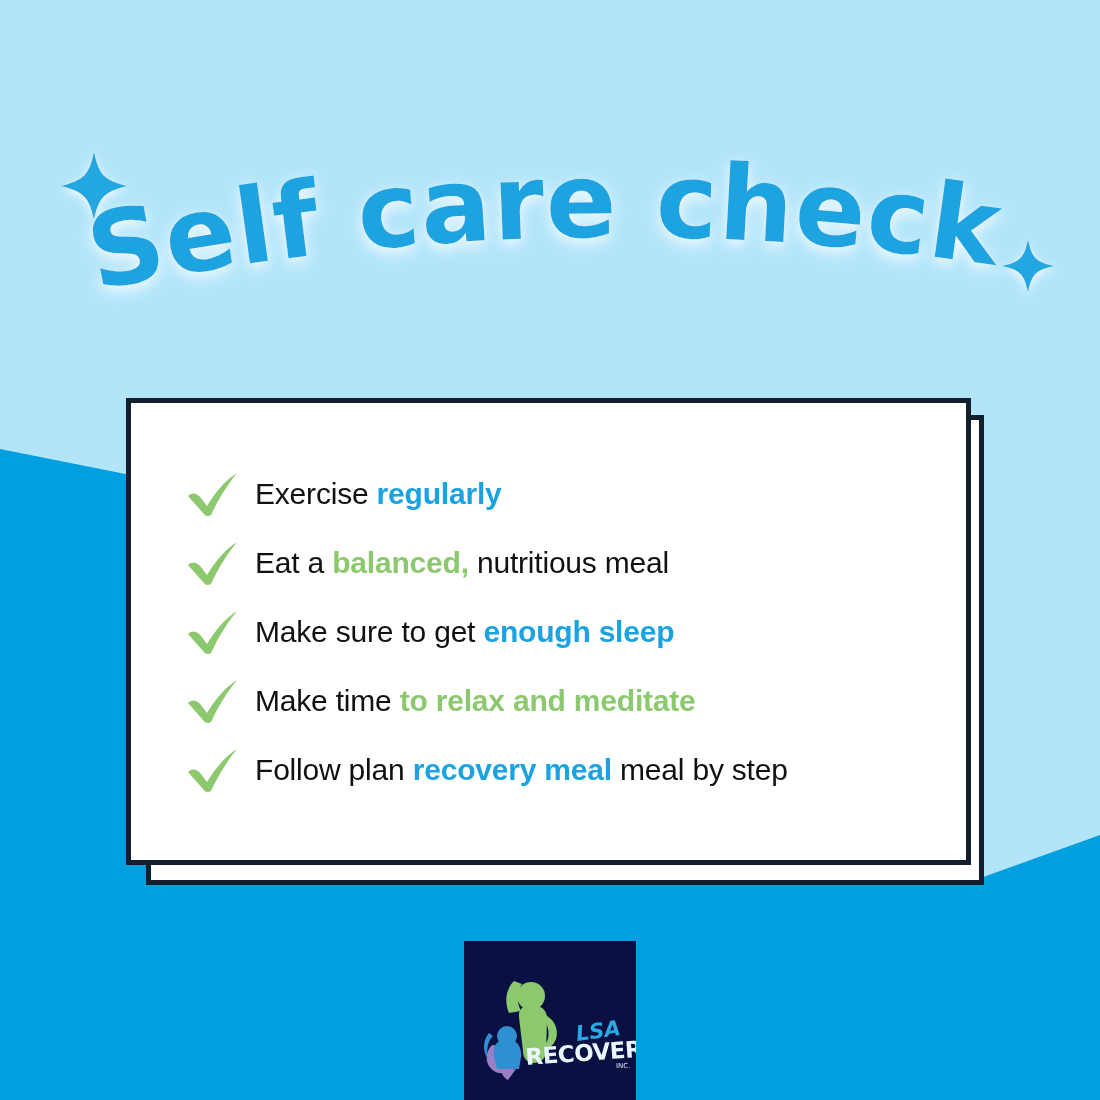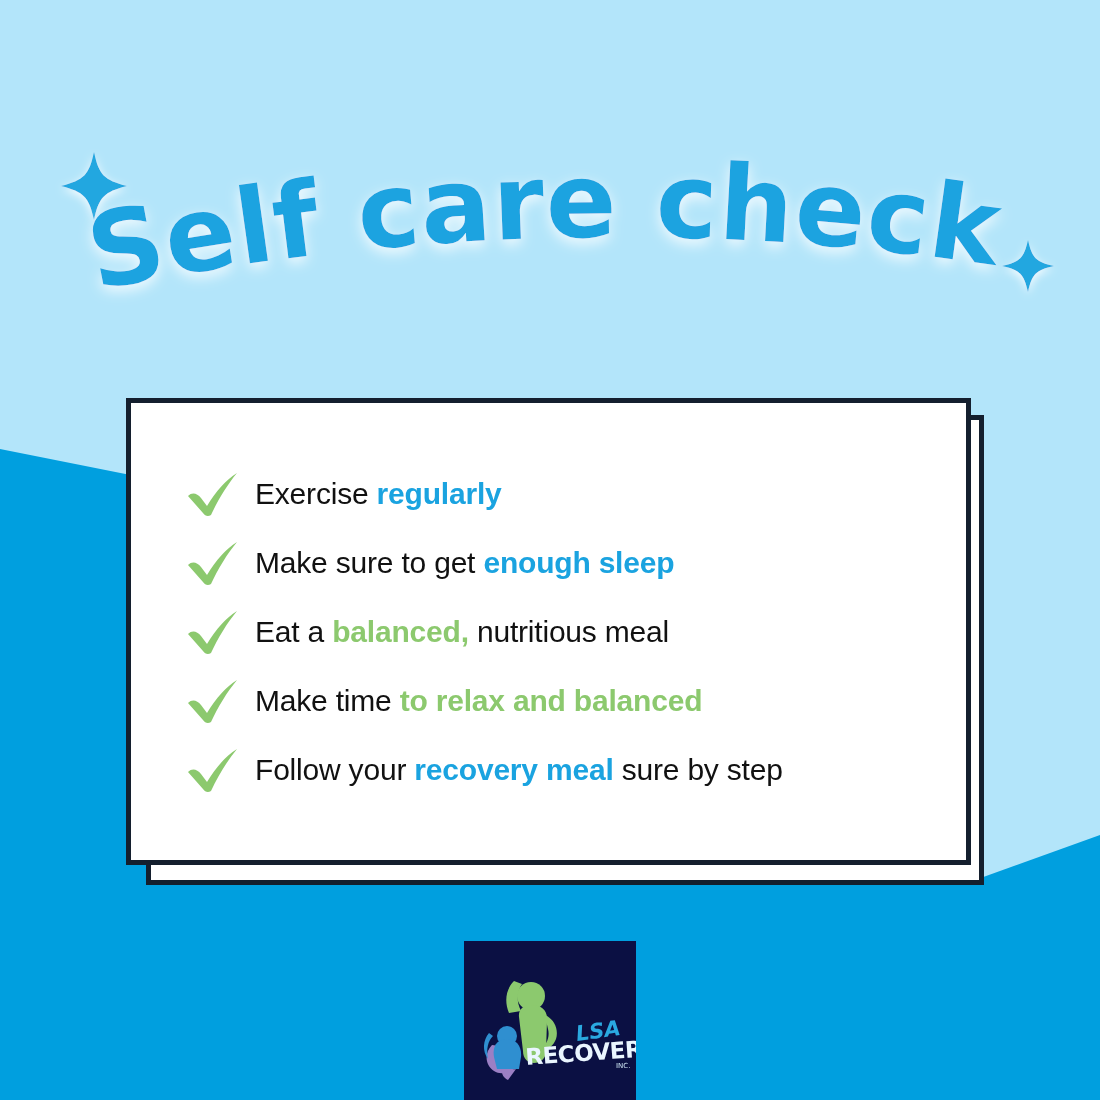--- a/index.html
+++ b/index.html
@@ -178,17 +178,17 @@
                    C 44,15 35,30 28,45 C 25,47 22,46 20,43 Z" fill="#8cc96e"></path>
         </svg>
         <div class="check-text">
+          <span>Eat a </span><span class="hl-green">balanced,</span><span> nutritious meal</span>
+        </div>
+      </div>
+
+      <div class="check-item">
+        <svg class="check-icon" viewBox="0 0 58 48">
+          <path d="M 5,26 C 9,22 14,23 18,28 L 24,36 C 33,21 43,10 54,3
+                   C 44,15 35,30 28,45 C 25,47 22,46 20,43 Z" fill="#8cc96e"></path>
+        </svg>
+        <div class="check-text">
           <span>Make sure to get </span><span class="hl-blue">enough sleep</span>
-        </div>
-      </div>
-
-      <div class="check-item">
-        <svg class="check-icon" viewBox="0 0 58 48">
-          <path d="M 5,26 C 9,22 14,23 18,28 L 24,36 C 33,21 43,10 54,3
-                   C 44,15 35,30 28,45 C 25,47 22,46 20,43 Z" fill="#8cc96e"></path>
-        </svg>
-        <div class="check-text">
-          <span>Eat a </span><span class="hl-green">balanced,</span><span> nutritious meal</span>
         </div>
       </div>
 

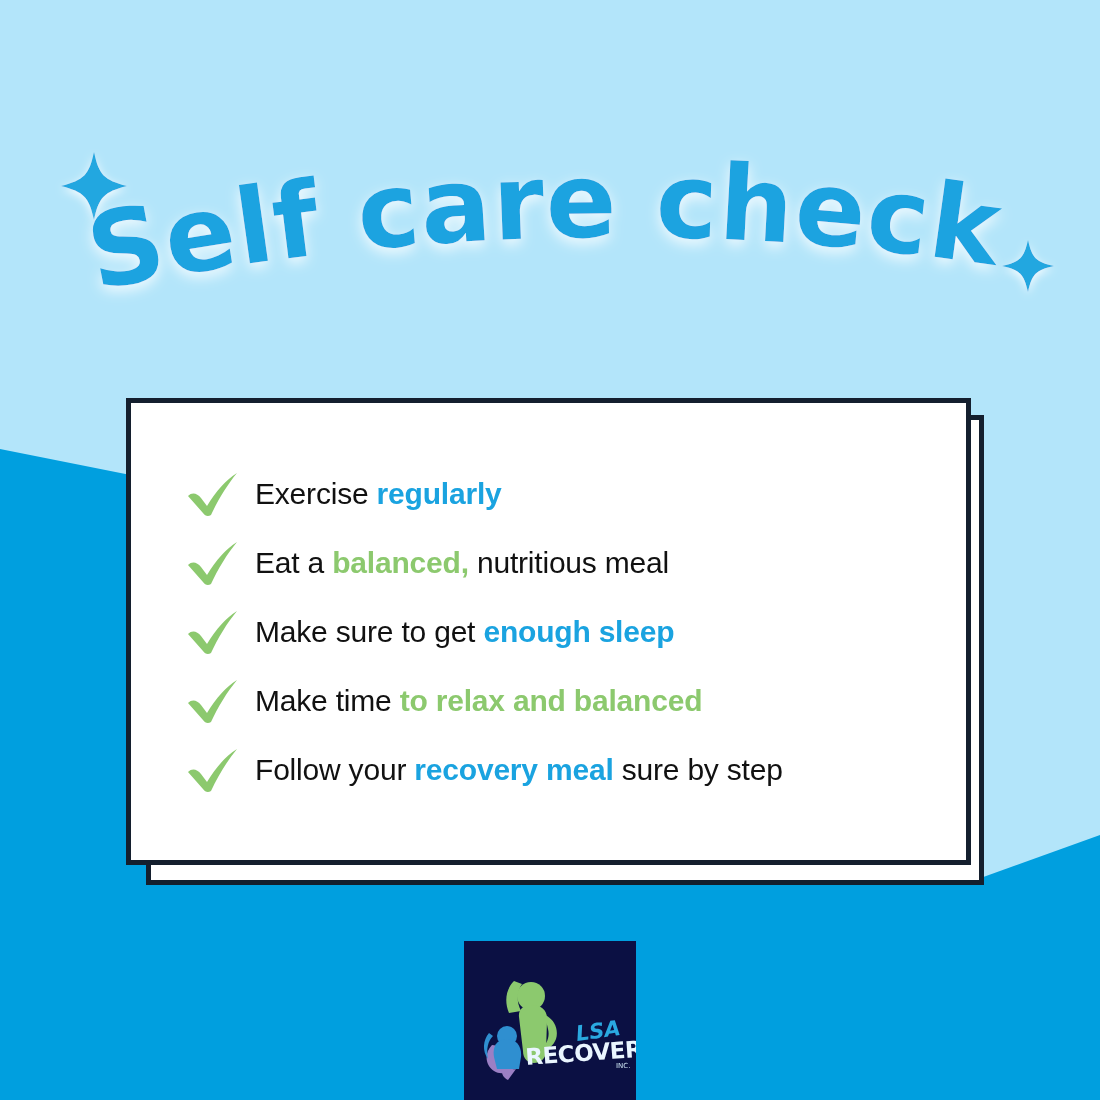--- a/index.html
+++ b/index.html
@@ -198,7 +198,7 @@
                    C 44,15 35,30 28,45 C 25,47 22,46 20,43 Z" fill="#8cc96e"></path>
         </svg>
         <div class="check-text">
-          <span>Make time </span><span class="hl-green">to relax and balanced</span>
+          <span>Make time </span><span class="hl-green">to relax and meditate</span>
         </div>
       </div>
 

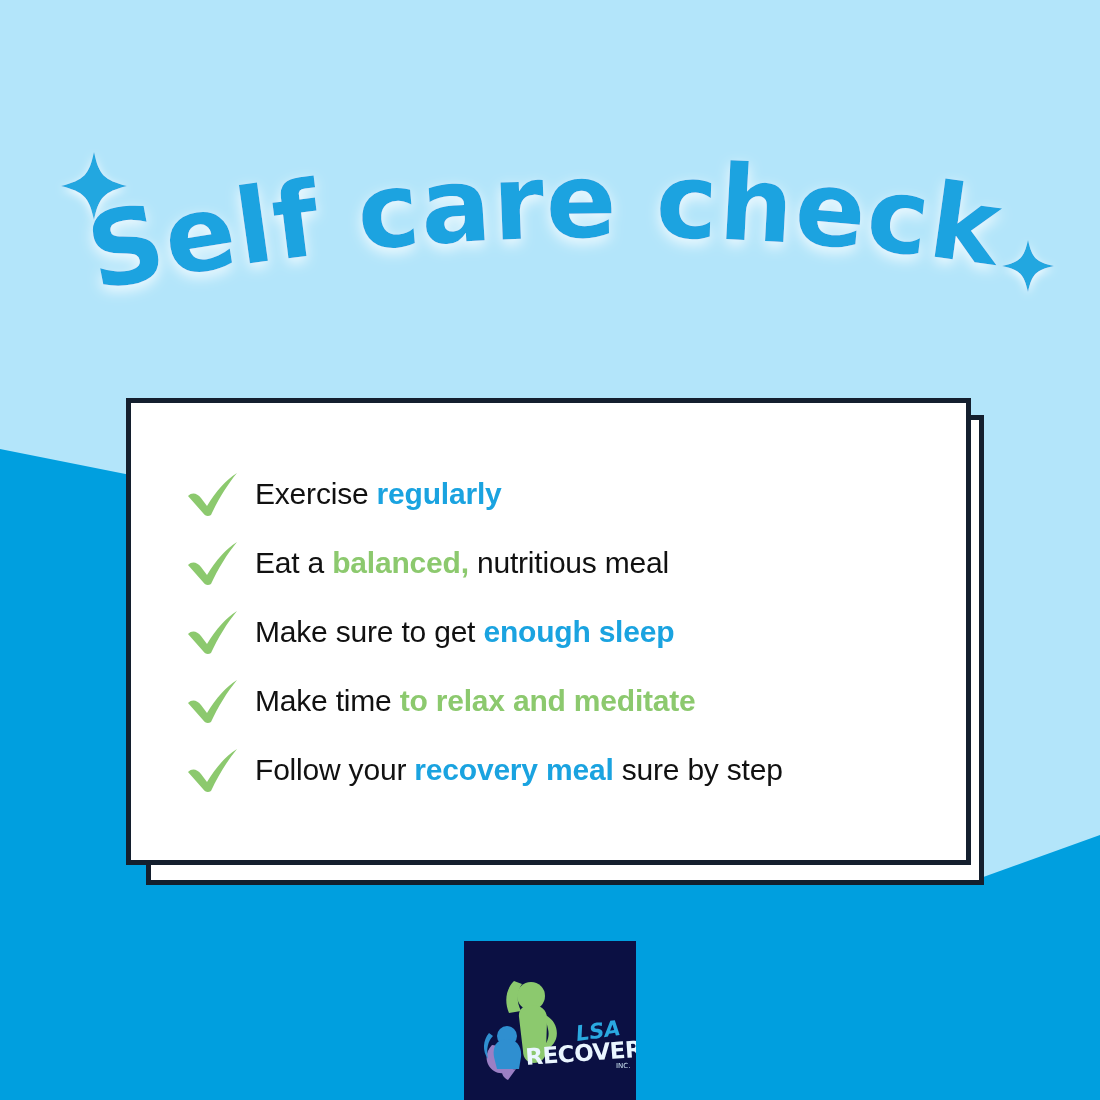--- a/index.html
+++ b/index.html
@@ -208,7 +208,7 @@
                    C 44,15 35,30 28,45 C 25,47 22,46 20,43 Z" fill="#8cc96e"></path>
         </svg>
         <div class="check-text">
-          <span>Follow your </span><span class="hl-blue">recovery meal</span><span> sure by step</span>
+          <span>Follow plan </span><span class="hl-blue">recovery meal</span><span> sure by step</span>
         </div>
       </div>
 

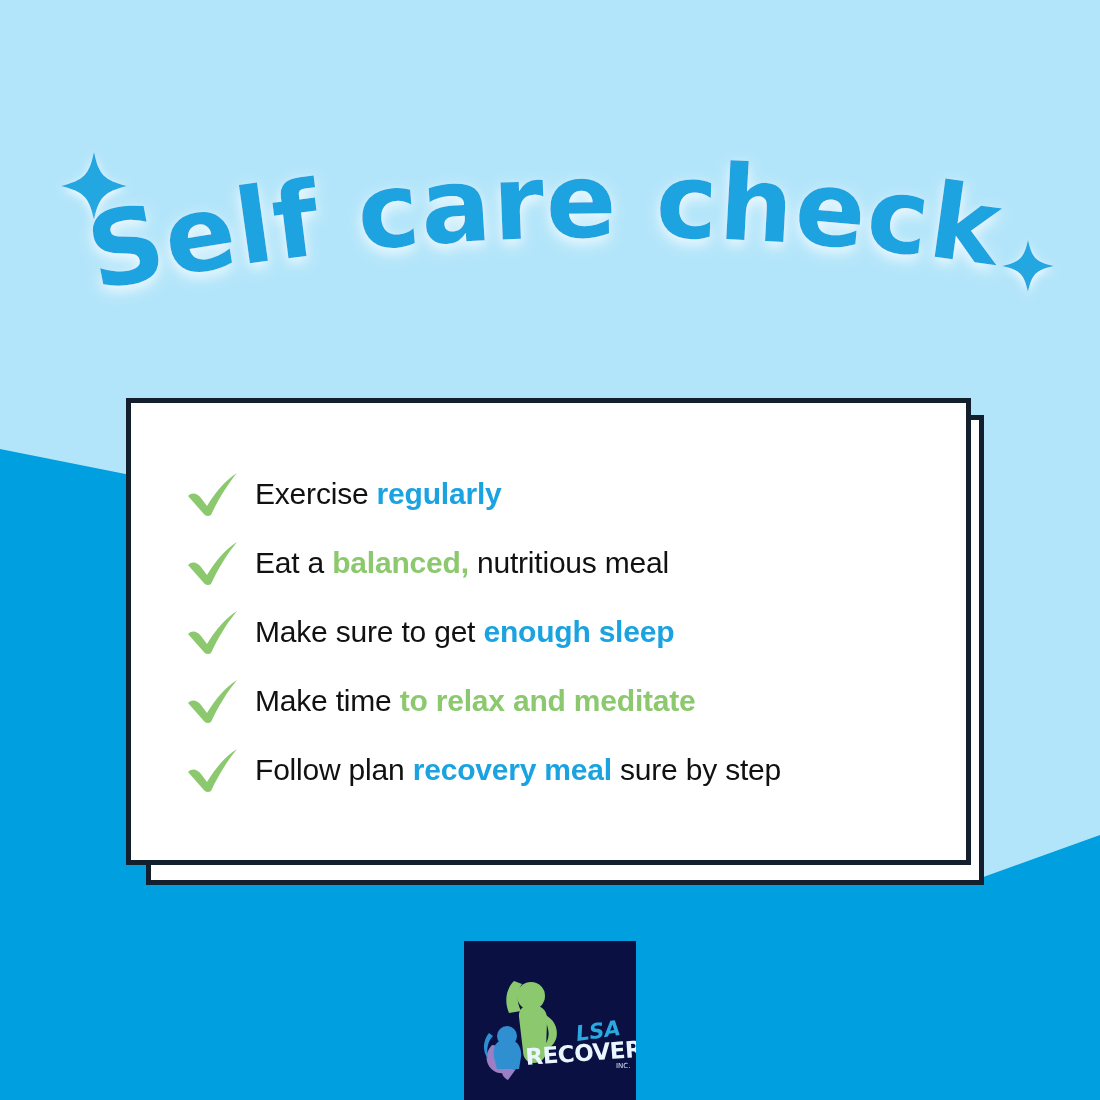--- a/index.html
+++ b/index.html
@@ -208,7 +208,7 @@
                    C 44,15 35,30 28,45 C 25,47 22,46 20,43 Z" fill="#8cc96e"></path>
         </svg>
         <div class="check-text">
-          <span>Follow plan </span><span class="hl-blue">recovery meal</span><span> sure by step</span>
+          <span>Follow plan </span><span class="hl-blue">recovery meal</span><span> meal by step</span>
         </div>
       </div>
 

